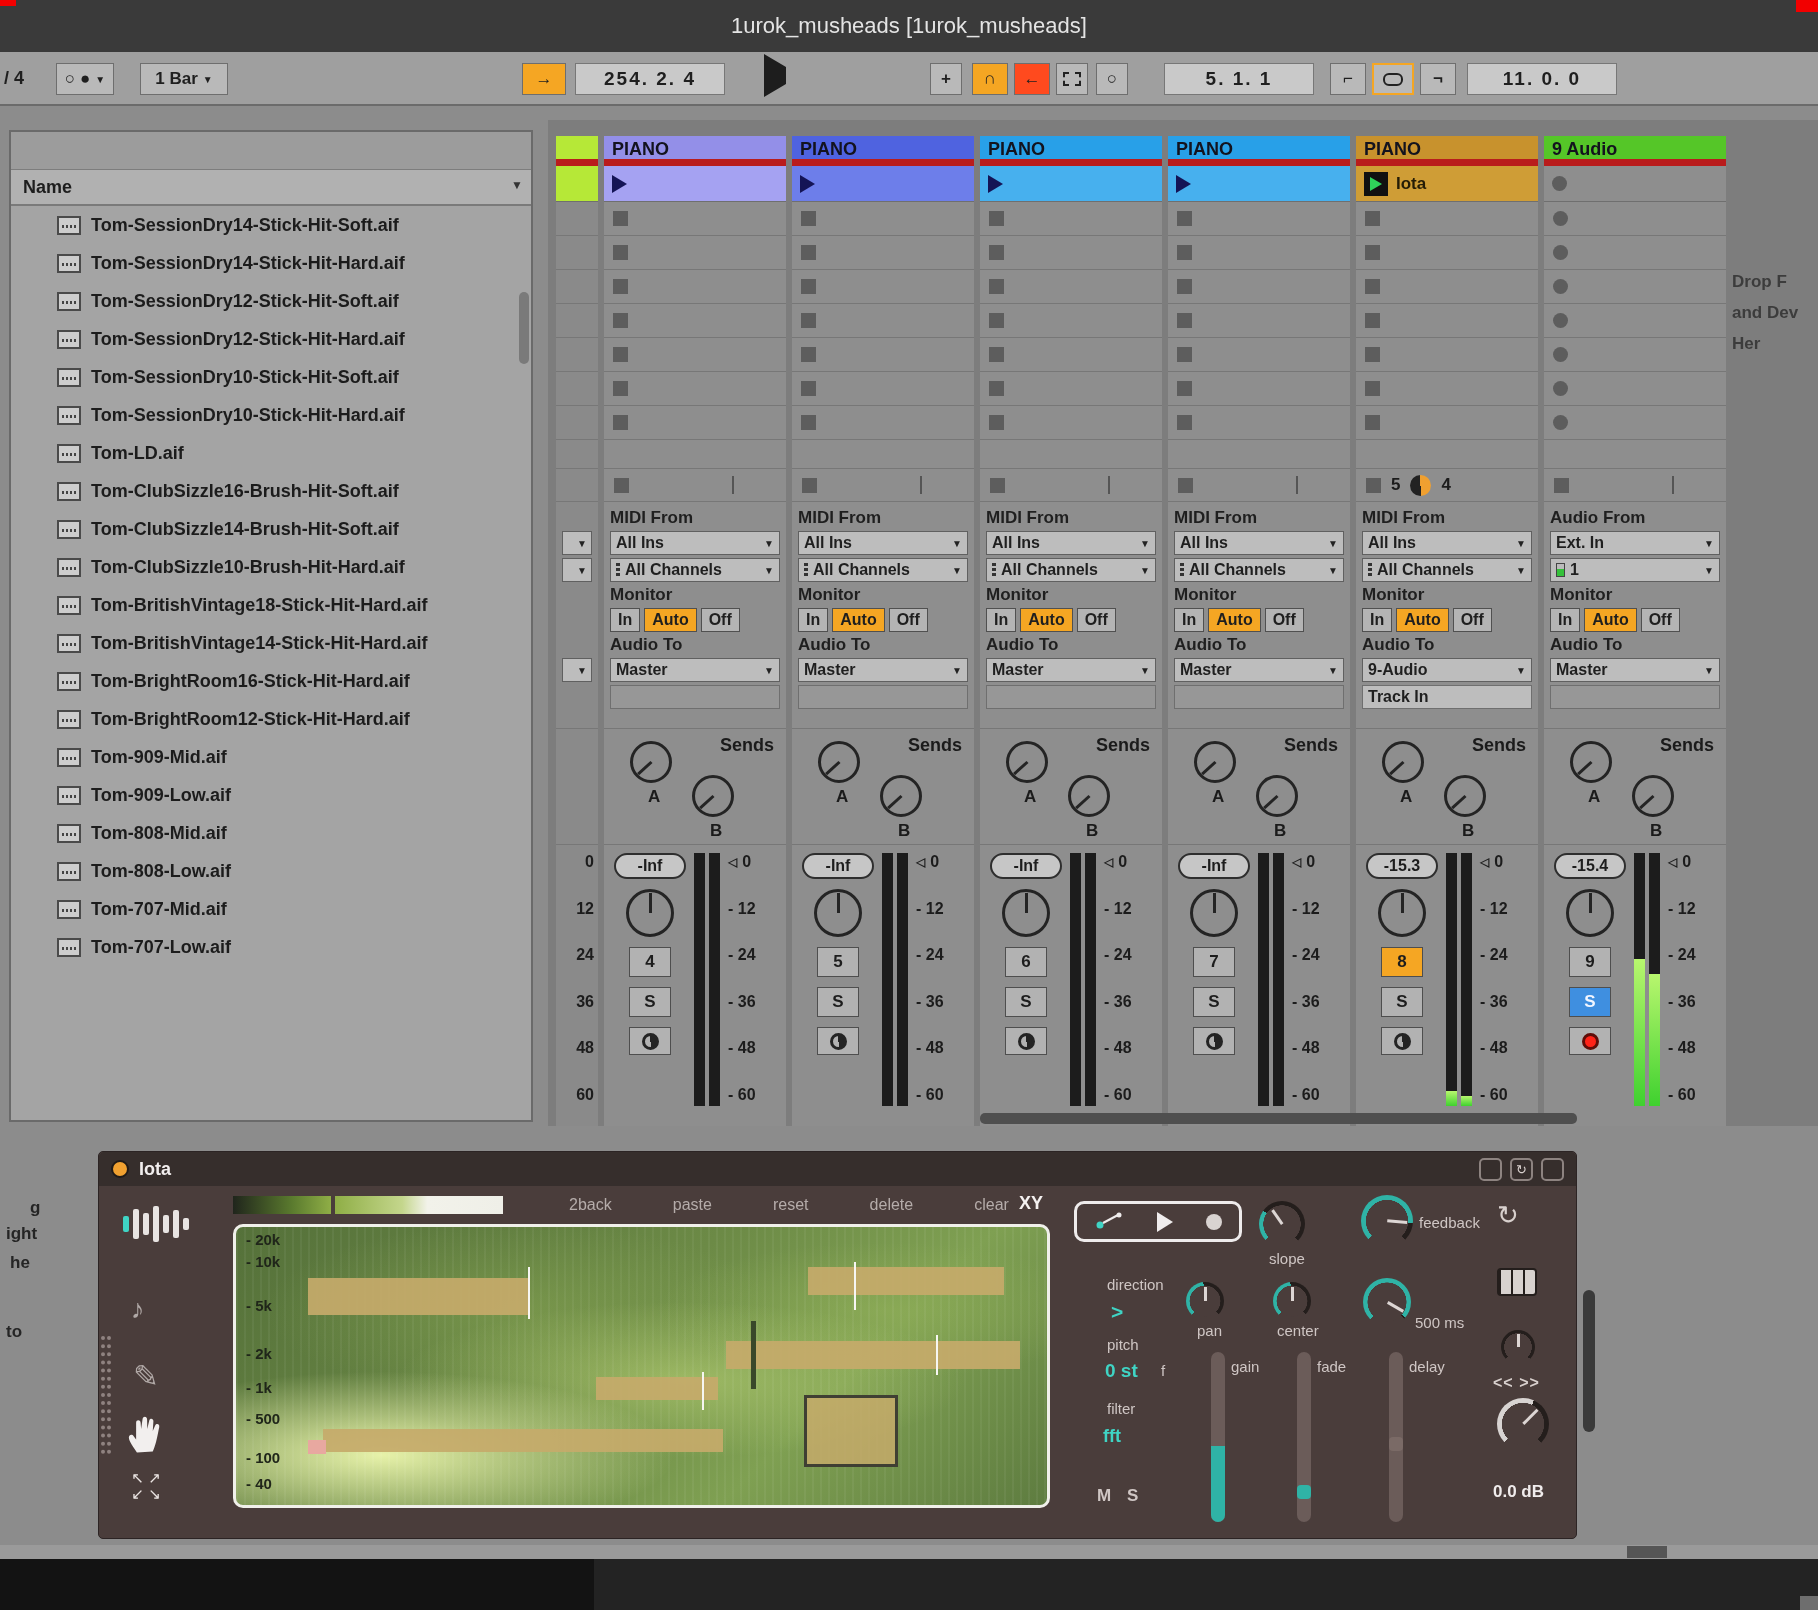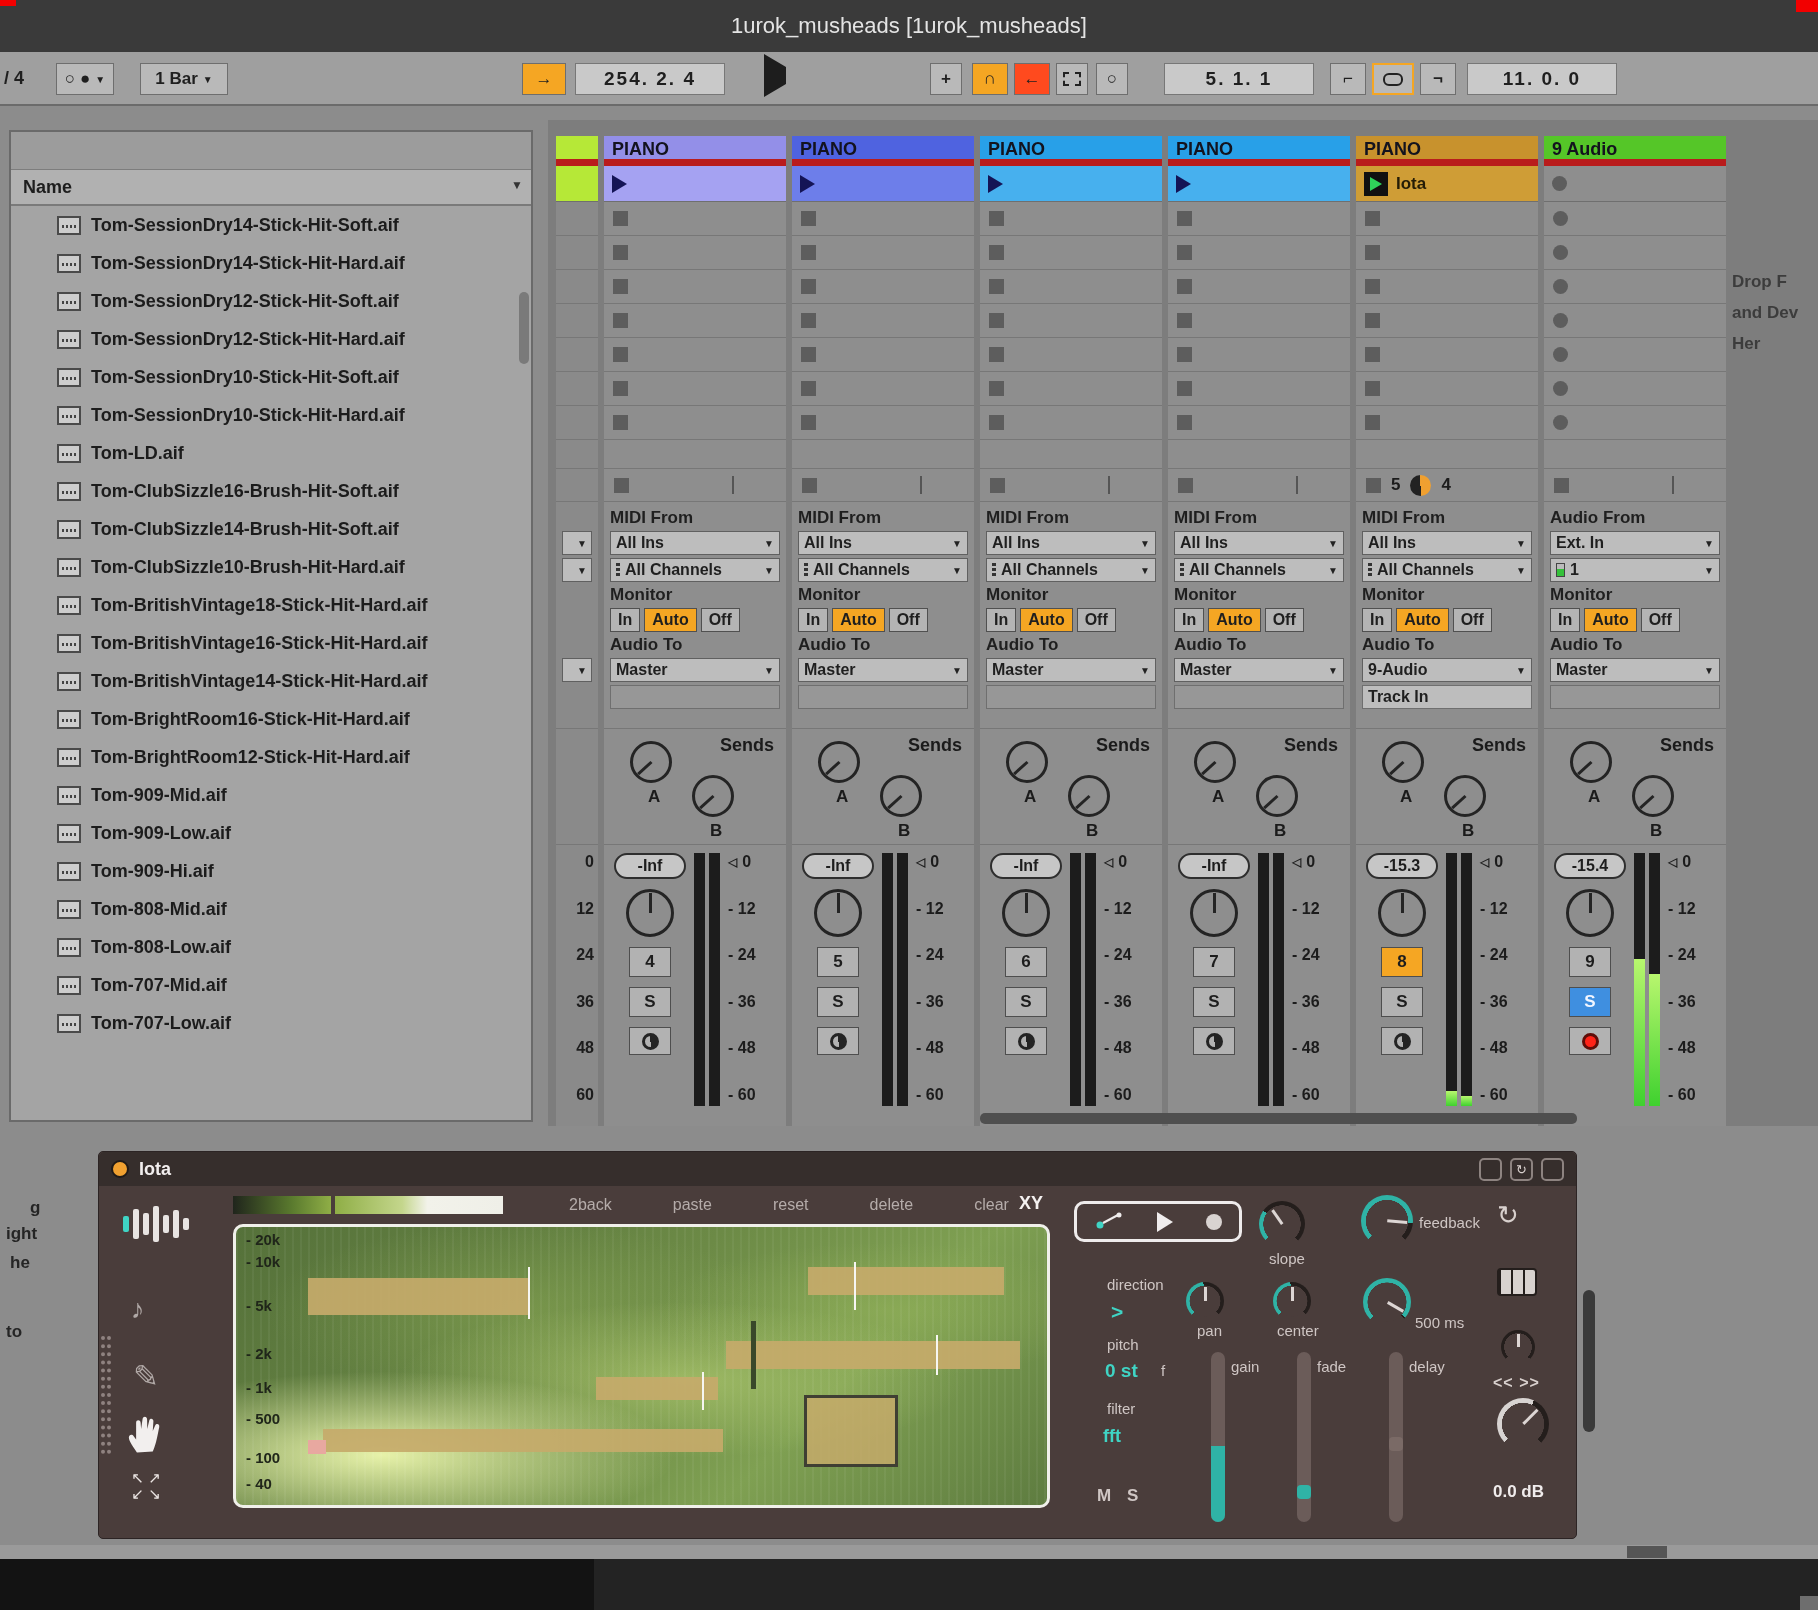--- a/index.html
+++ b/index.html
@@ -319,10 +319,6 @@
           <span>Tom-BritishVintage18-Stick-Hit-Hard.aif</span>
         </div>
 
-        <div class="file-row">
-          <span class="ficon"></span>
-          <span>Tom-BritishVintage16-Stick-Hit-Hard.aif</span>
-        </div>
 
         <div class="file-row">
           <span class="ficon"></span>

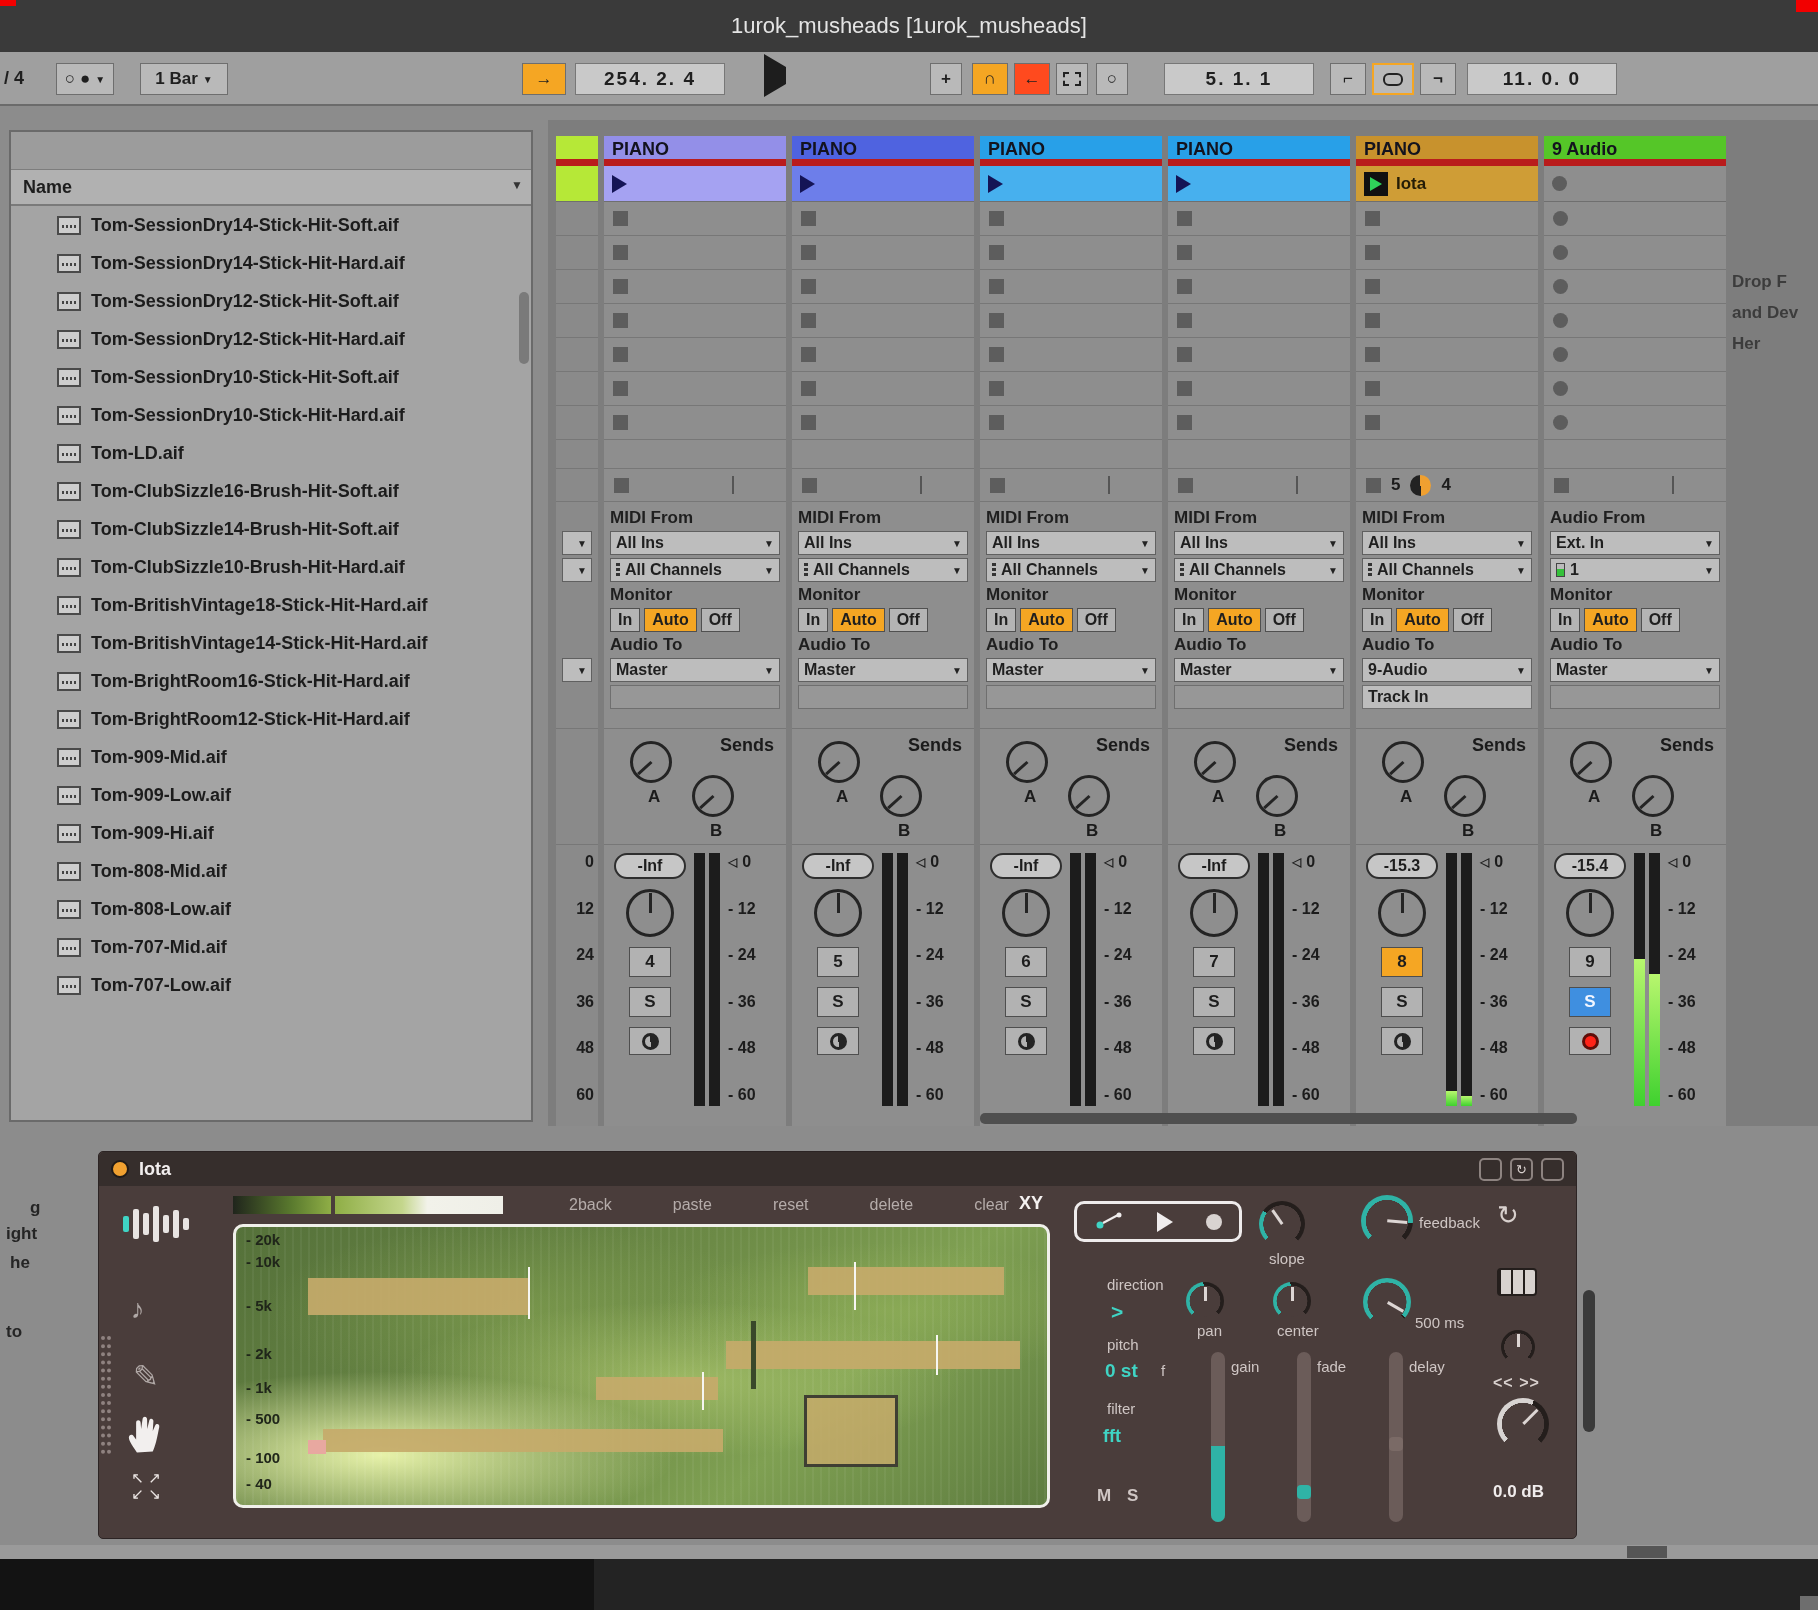--- a/index.html
+++ b/index.html
@@ -345,10 +345,6 @@
           <span>Tom-909-Low.aif</span>
         </div>
 
-        <div class="file-row">
-          <span class="ficon"></span>
-          <span>Tom-909-Hi.aif</span>
-        </div>
 
         <div class="file-row">
           <span class="ficon"></span>

